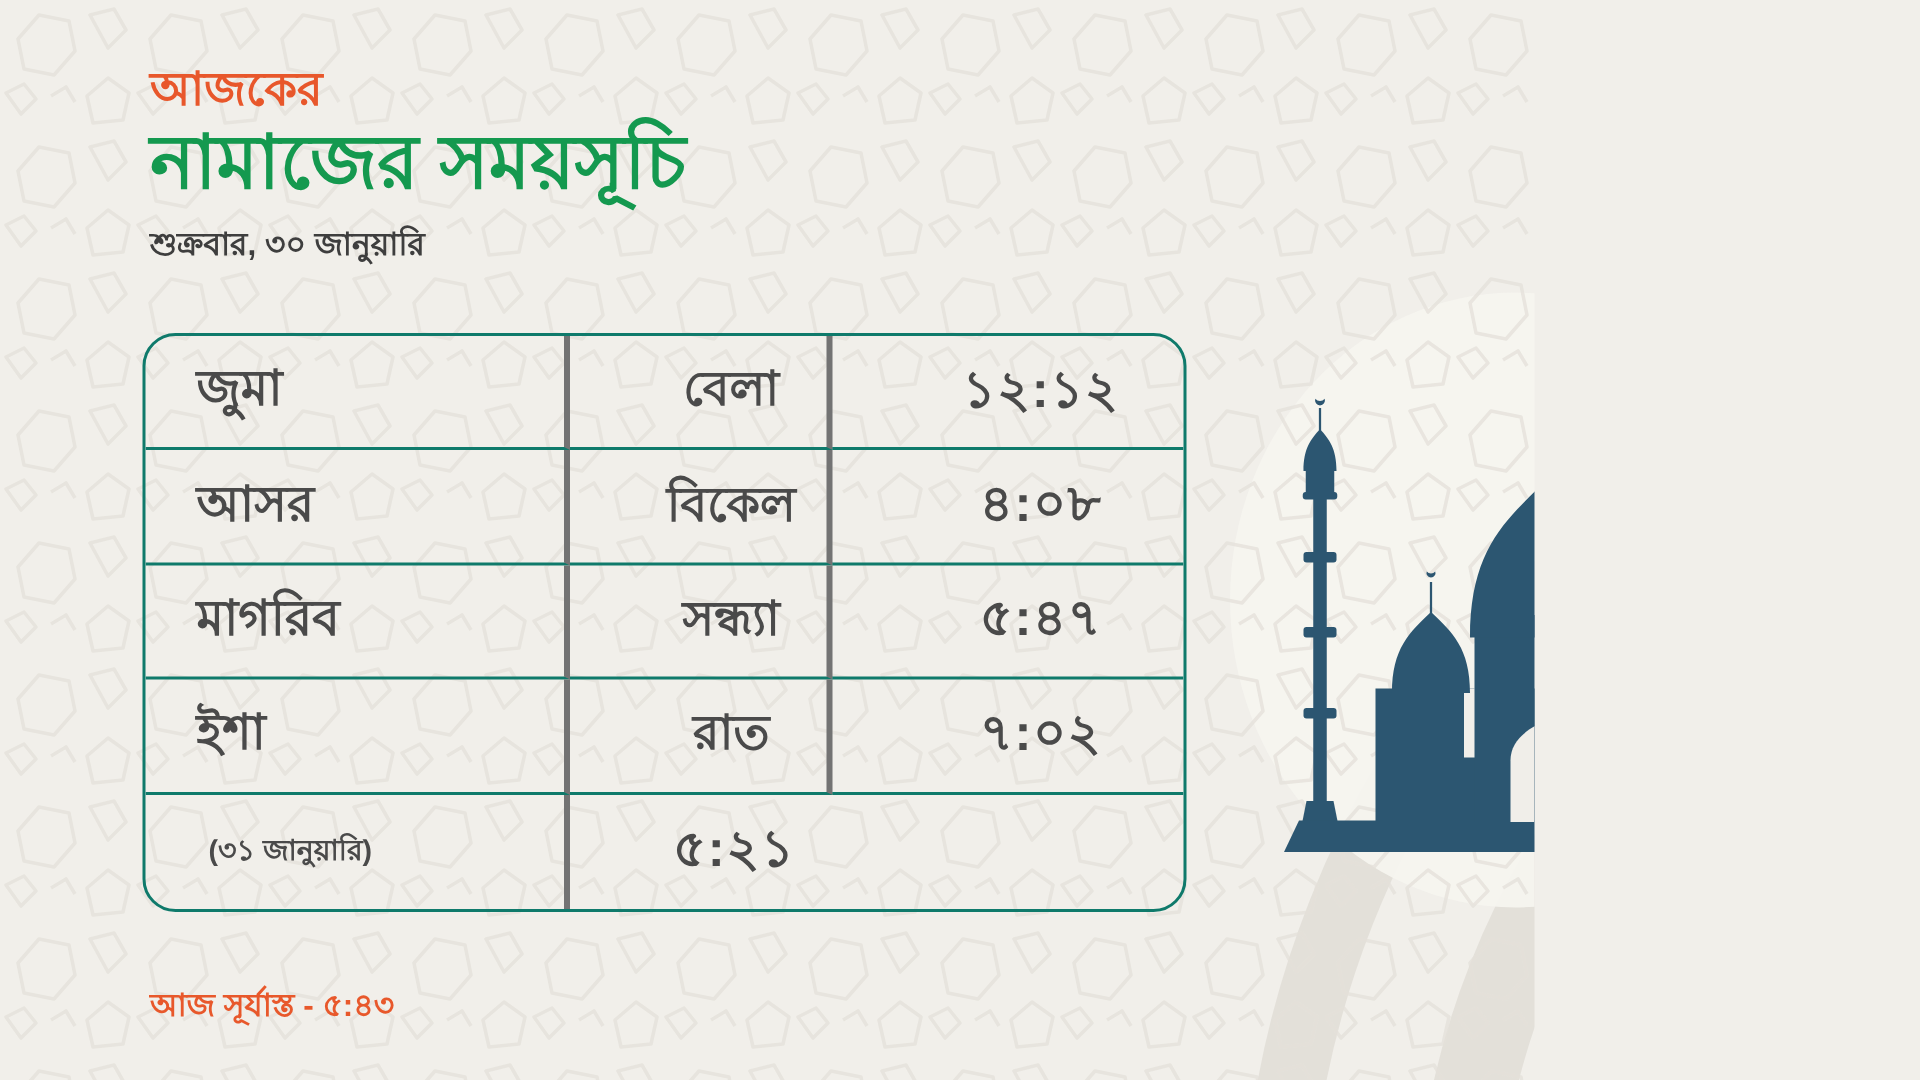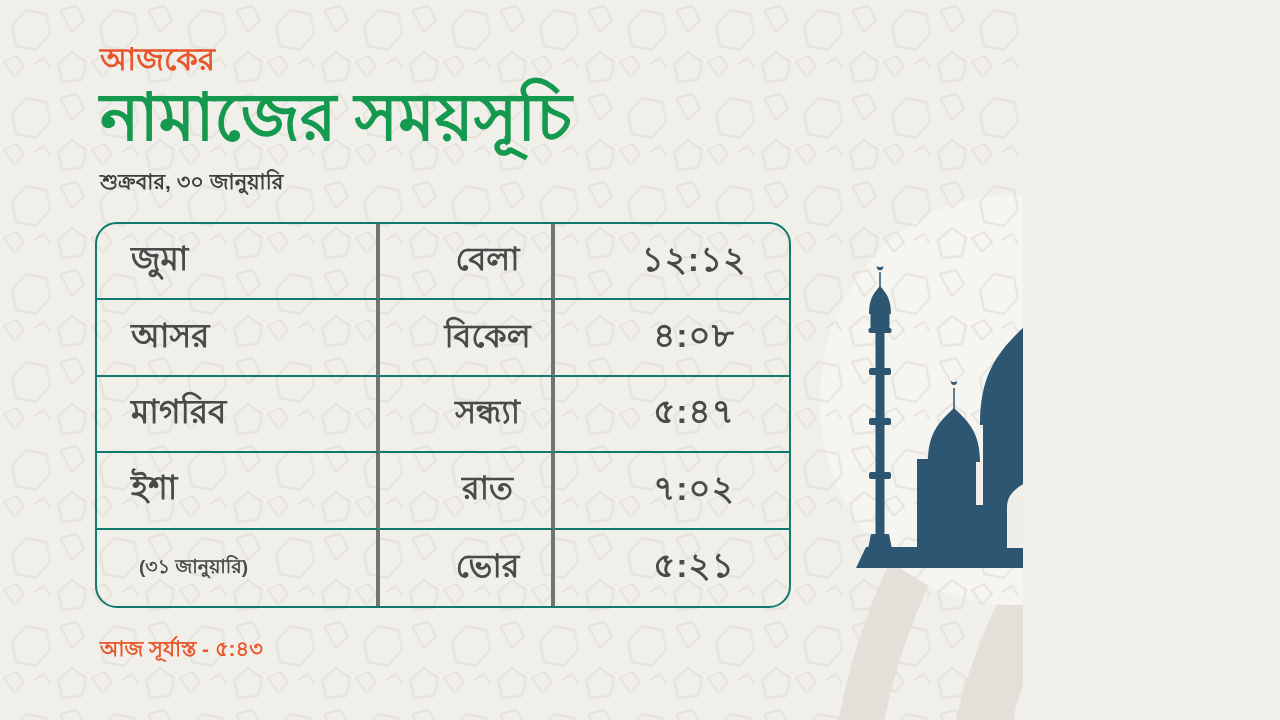--- a/index.html
+++ b/index.html
@@ -35,7 +35,7 @@
     line-height: 1.15;
   }
   .title {
-    font-size: 66px;
+    font-size: 50px;
     font-weight: 700;
     color: #14994F;
     line-height: 1.18;

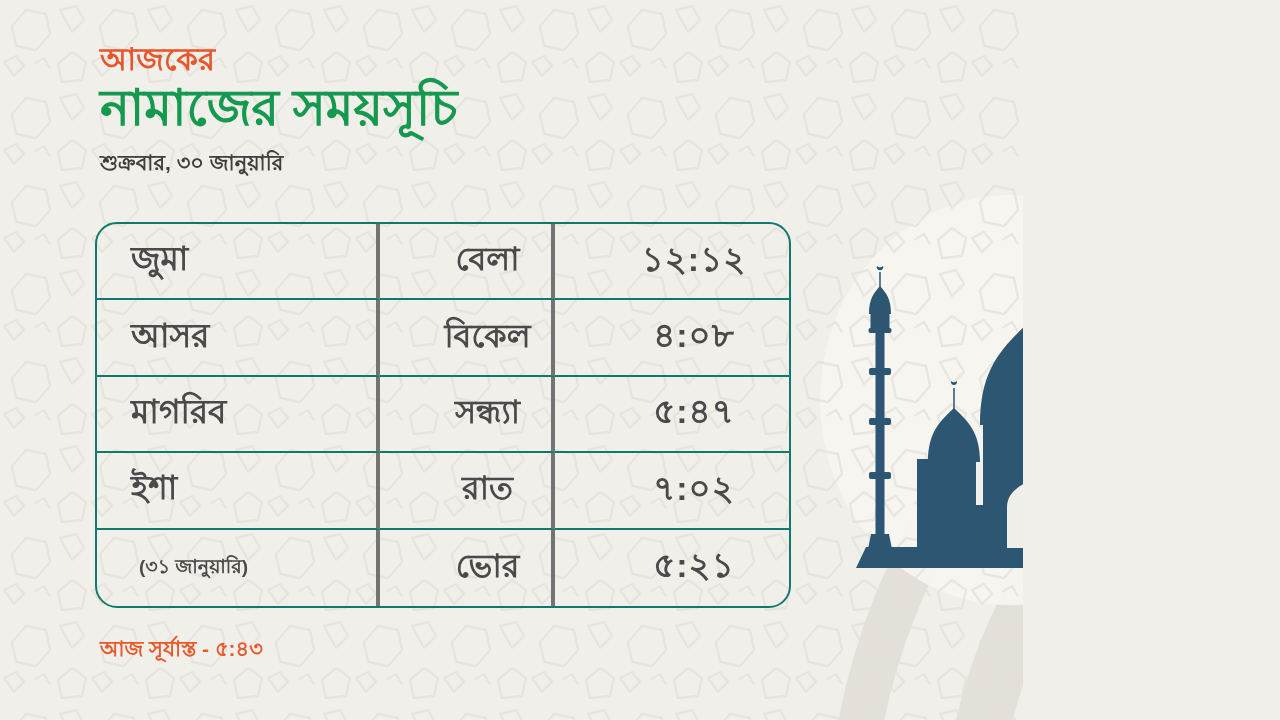--- a/index.html
+++ b/index.html
@@ -185,9 +185,6 @@
     <div class="cell c-name br">
       <span class="pnote">(৩১ জানুয়ারি)</span>
     </div>
-    <div class="cell c-period br">
-      <span class="pperiod">ভোর</span>
-    </div>
     <div class="cell c-time">
       <span class="ptime">৫:২১</span>
     </div>

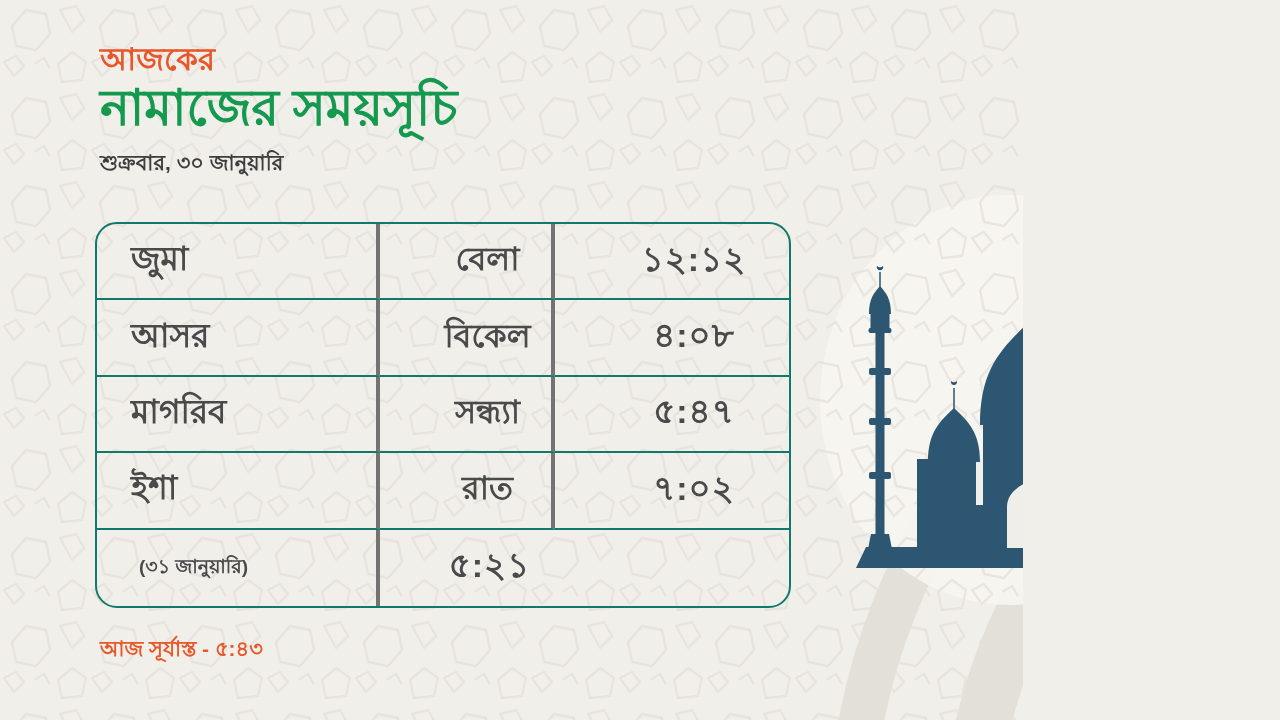--- a/index.html
+++ b/index.html
@@ -81,7 +81,7 @@
   .footer {
     position: absolute;
     left: 100px;
-    top: 633px;
+    top: 654px;
     width: 691px;
     display: flex;
     justify-content: space-between;

